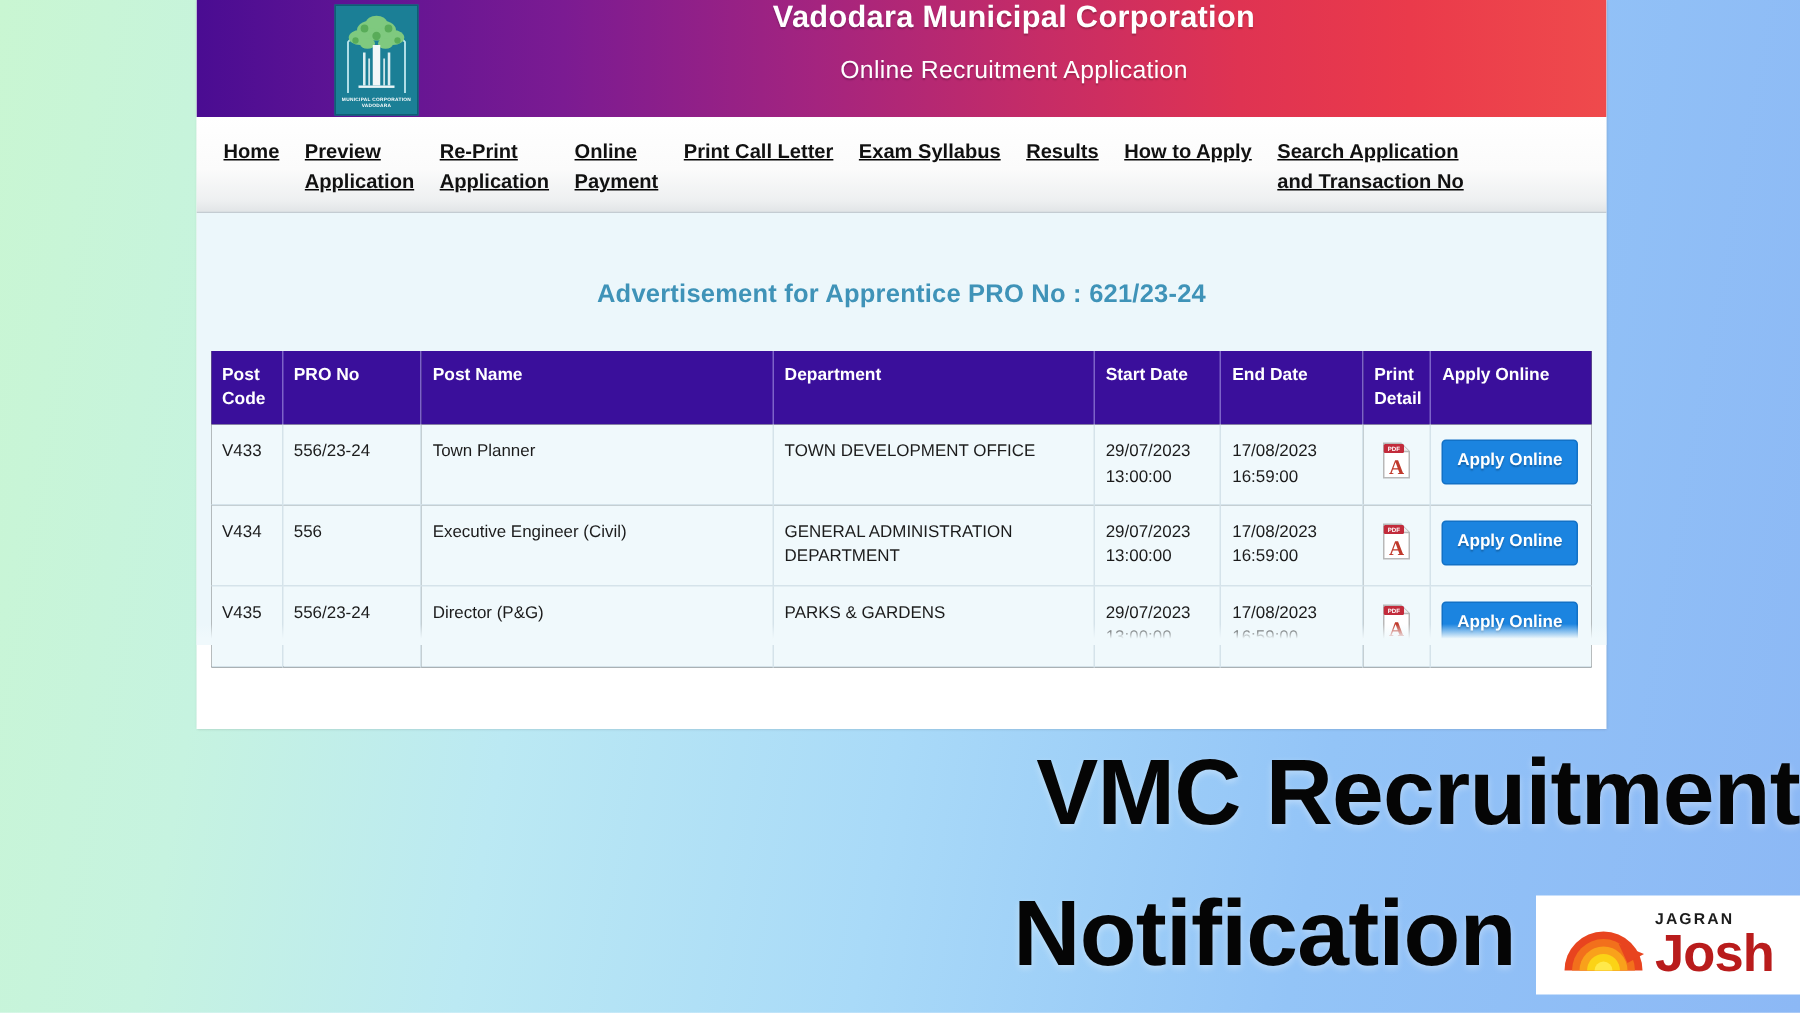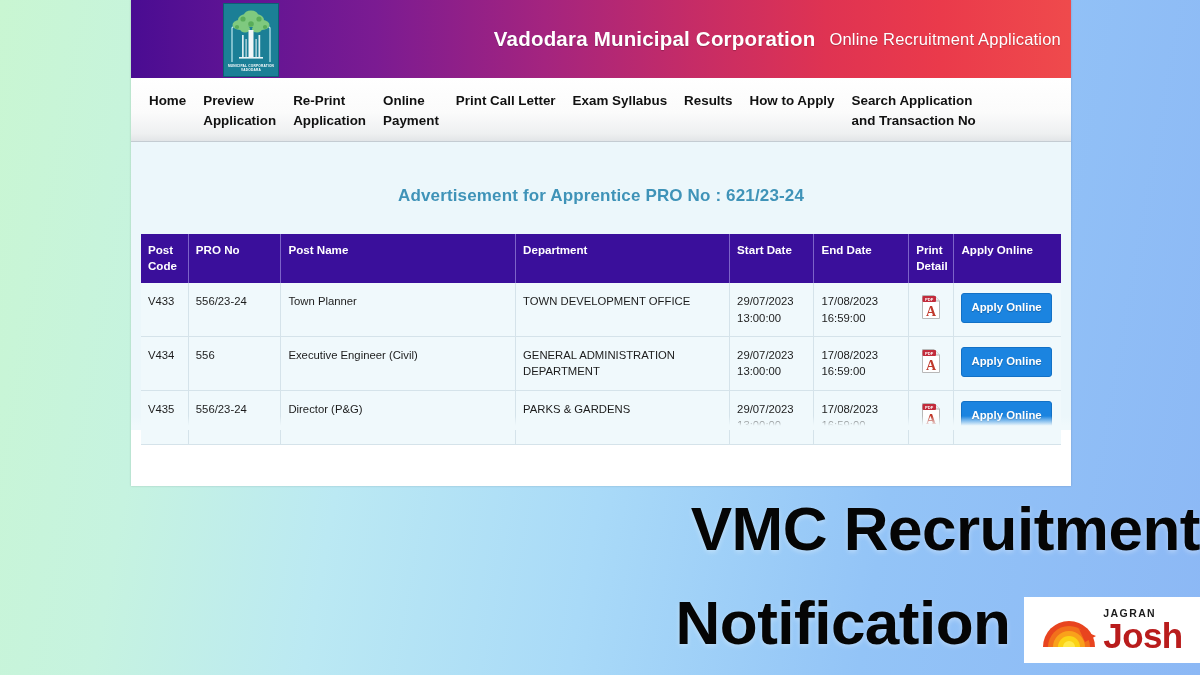--- a/index.html
+++ b/index.html
@@ -73,9 +73,9 @@
     top: 0;
     height: 78px;
     display: flex;
-    flex-direction: row;
+    flex-direction: column;
     align-items: center;
-    justify-content: flex-end;
+    justify-content: flex-start;
     gap: 14px;
   }
   #site-title-main {

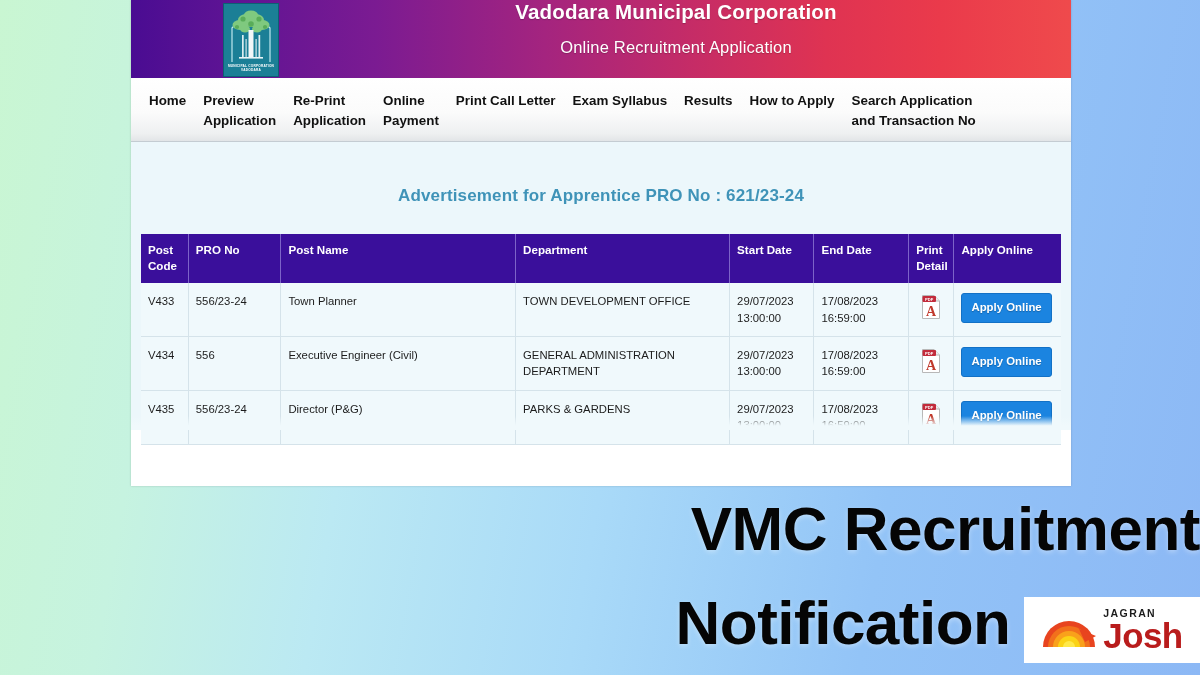--- a/index.html
+++ b/index.html
@@ -109,6 +109,7 @@
     align-items: flex-start;
     gap: 0px;
     padding-top: 13px;
+    text-decoration: underline;
   }
   .nav-item {
     font-size: 13.4px;

